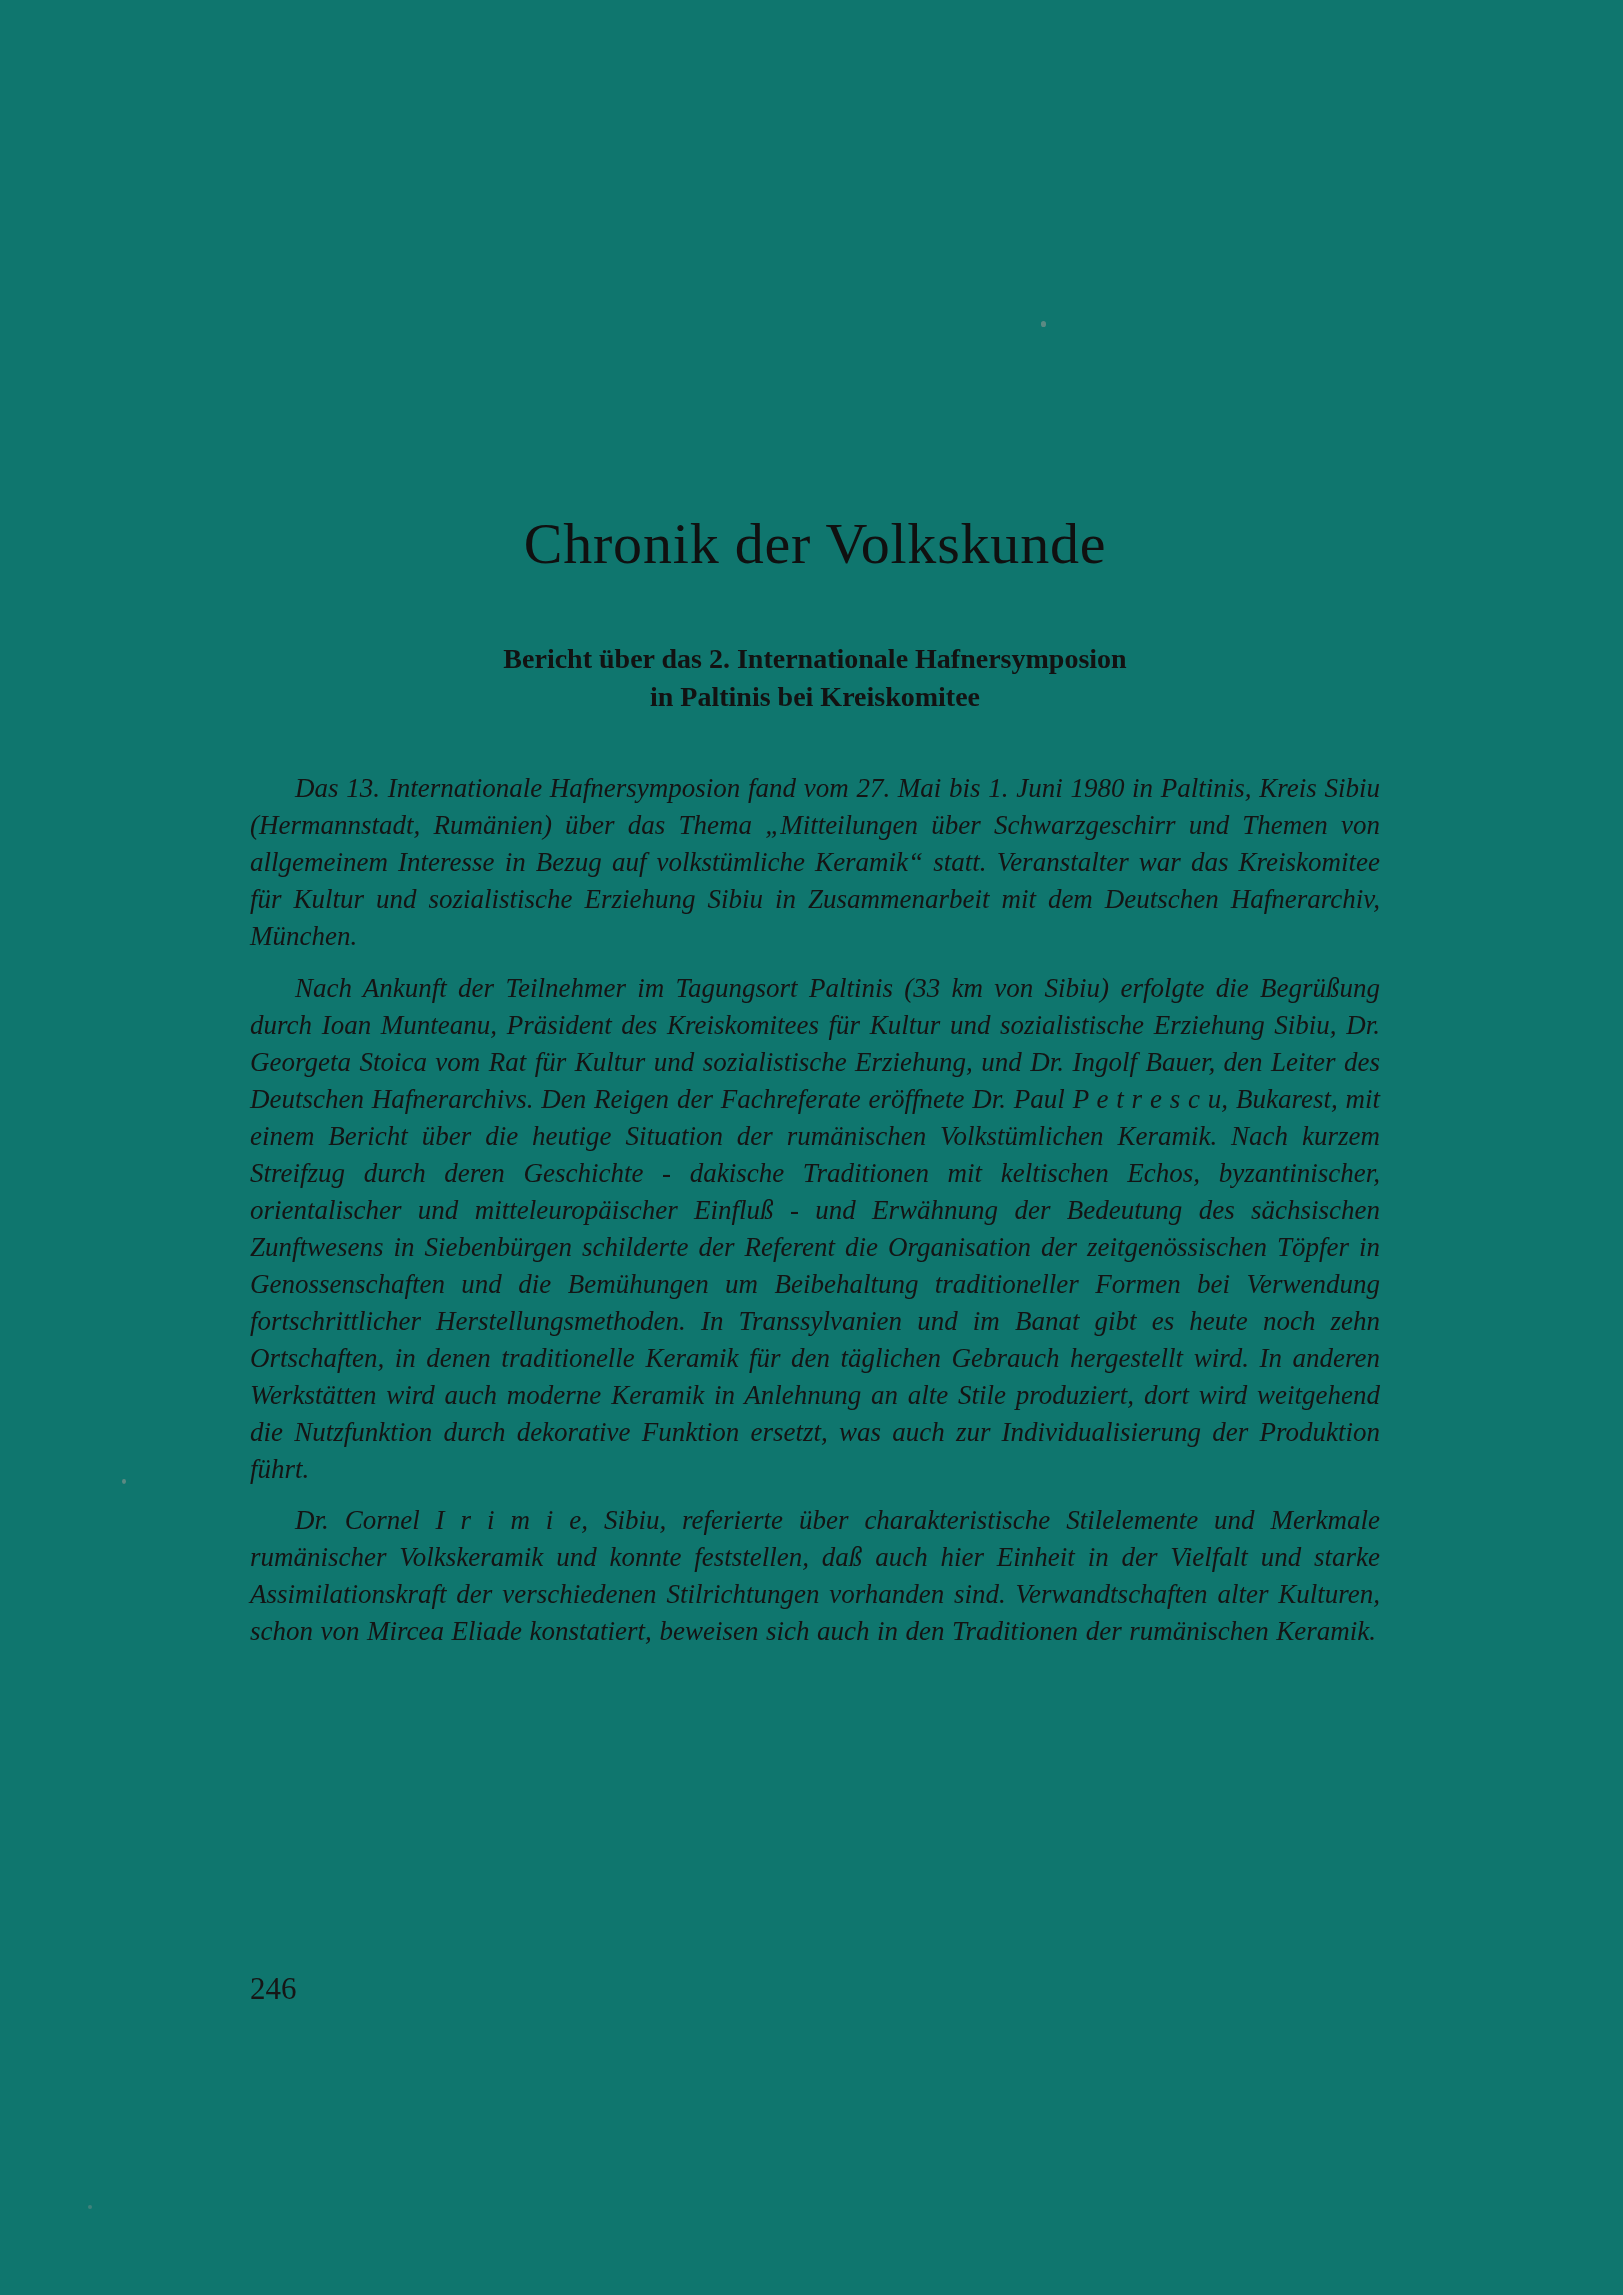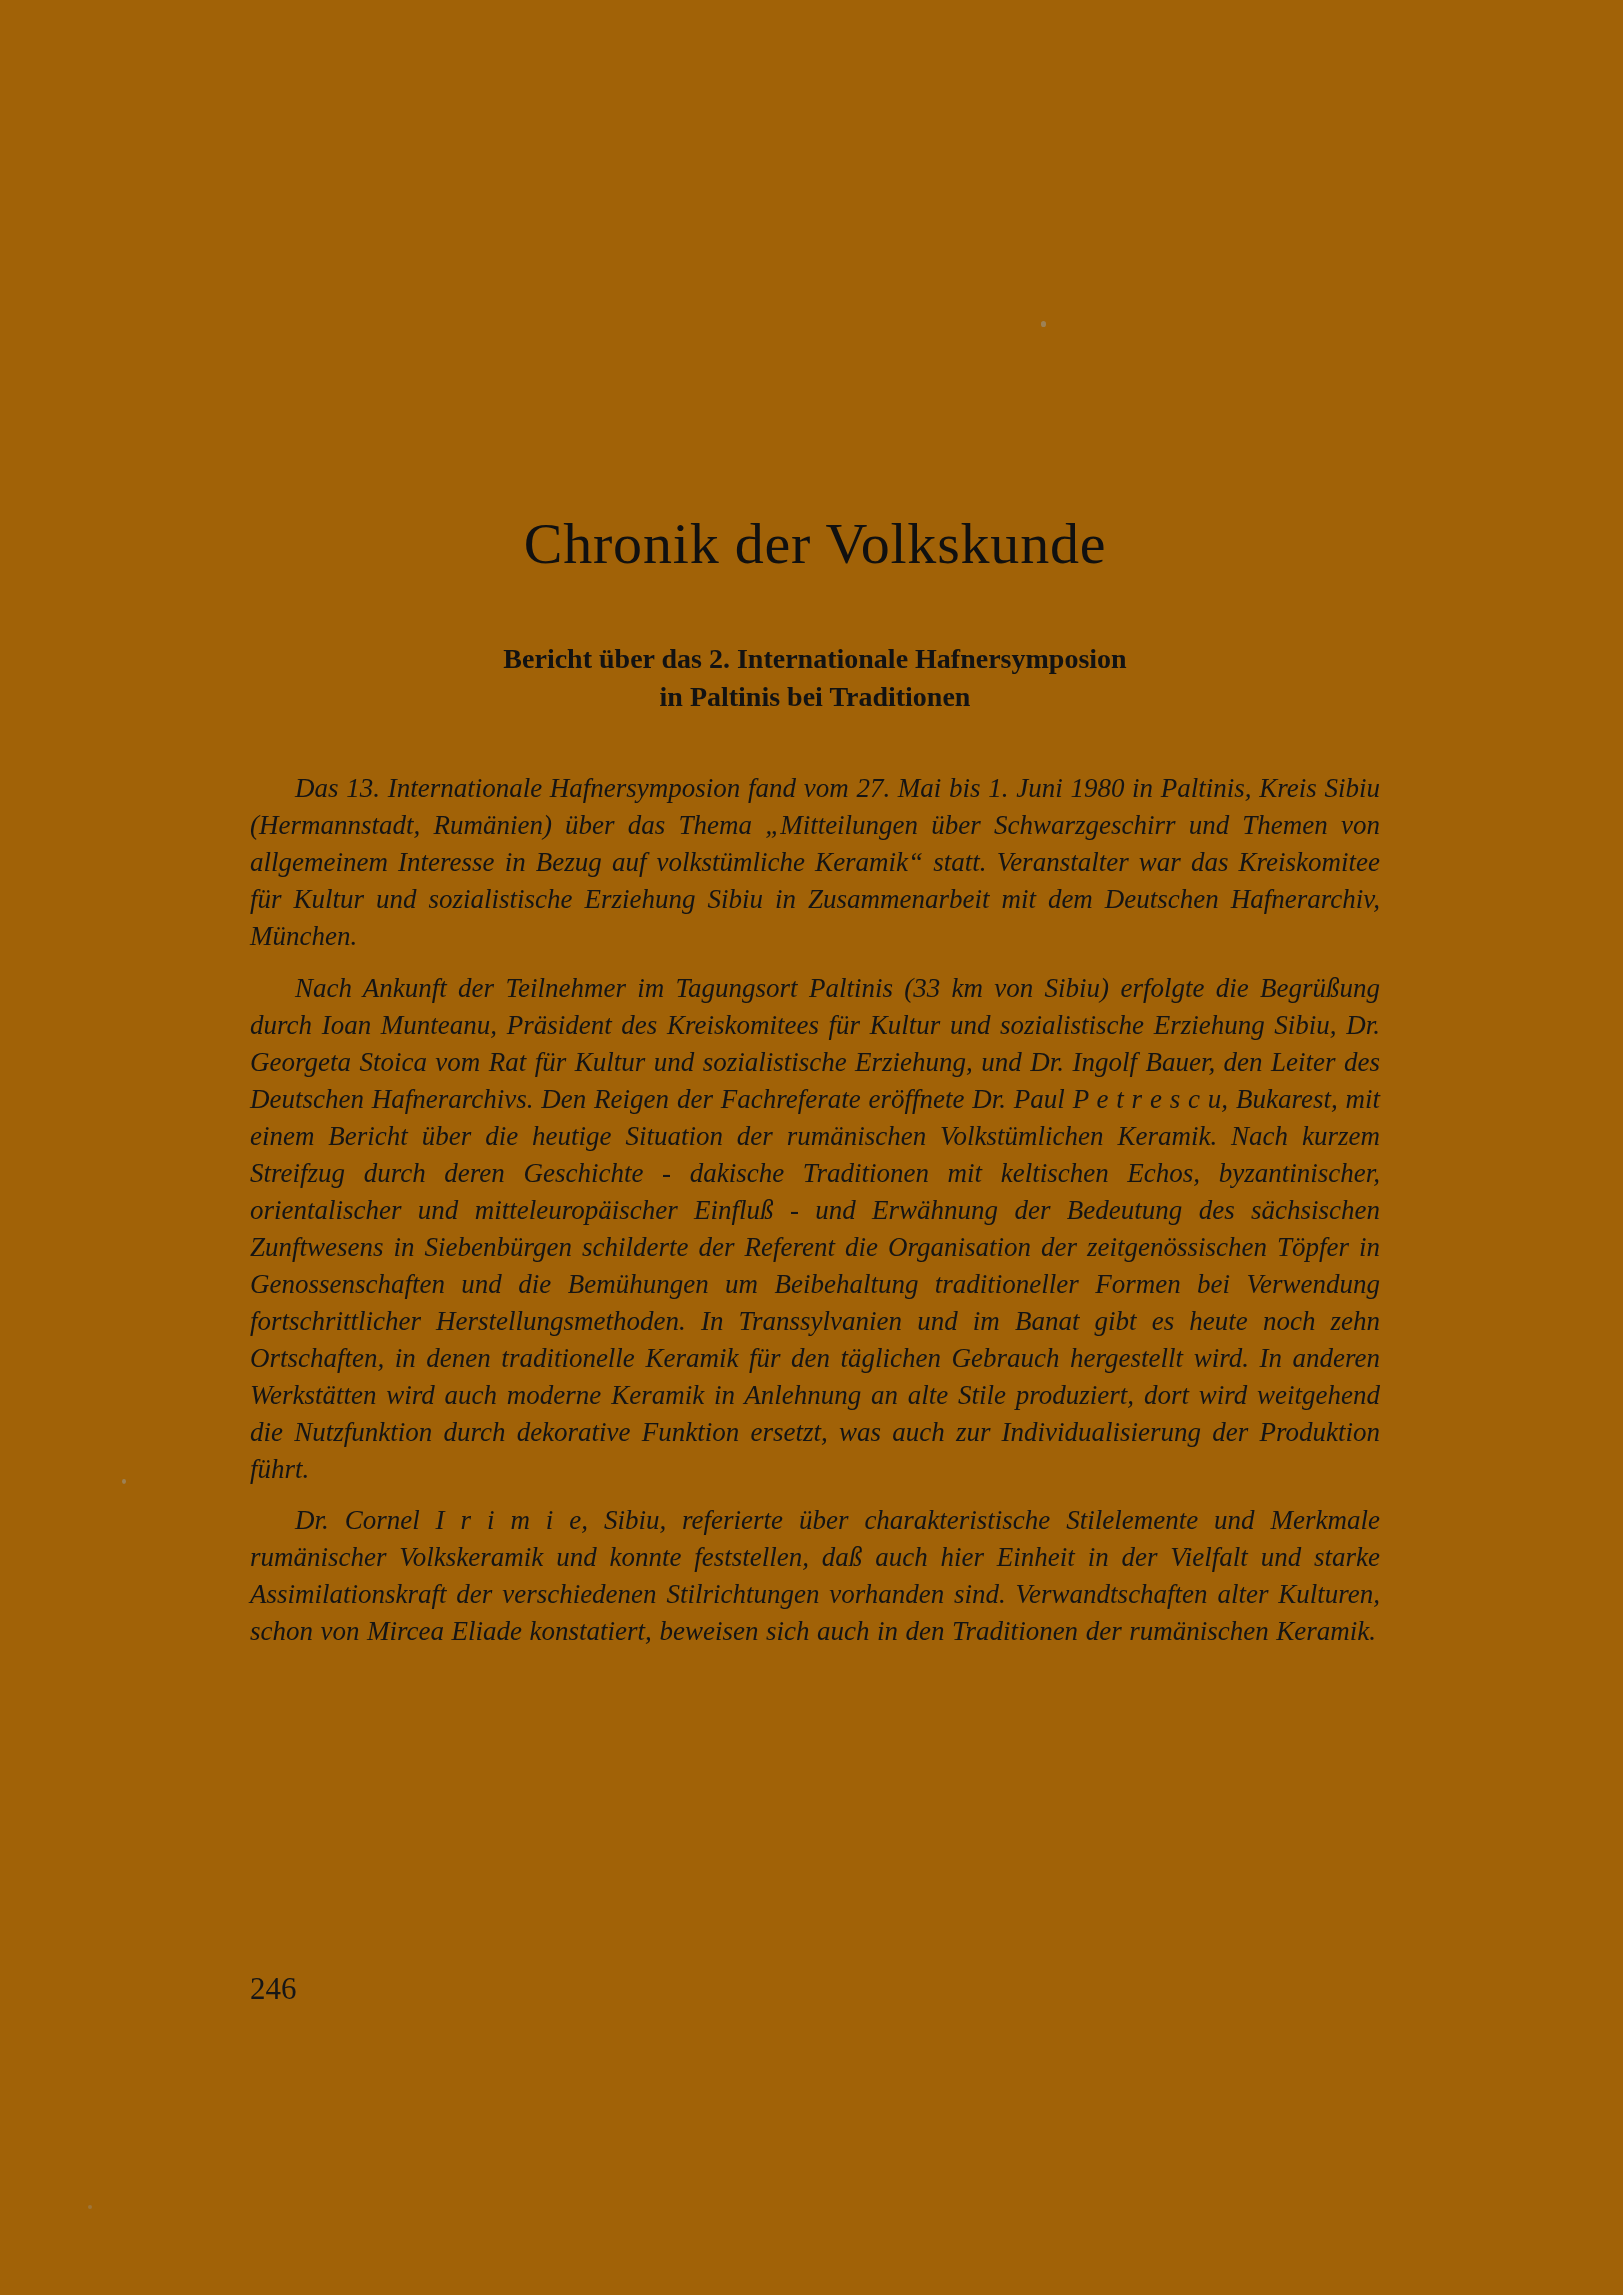--- a/index.html
+++ b/index.html
@@ -10,7 +10,7 @@
     position: relative;
     width: 1623px;
     height: 2295px;
-    background: #a16207;
+    background: #0f766e;
     color: #141414;
     font-family: "Liberation Serif", "DejaVu Serif", serif;
     overflow: hidden;

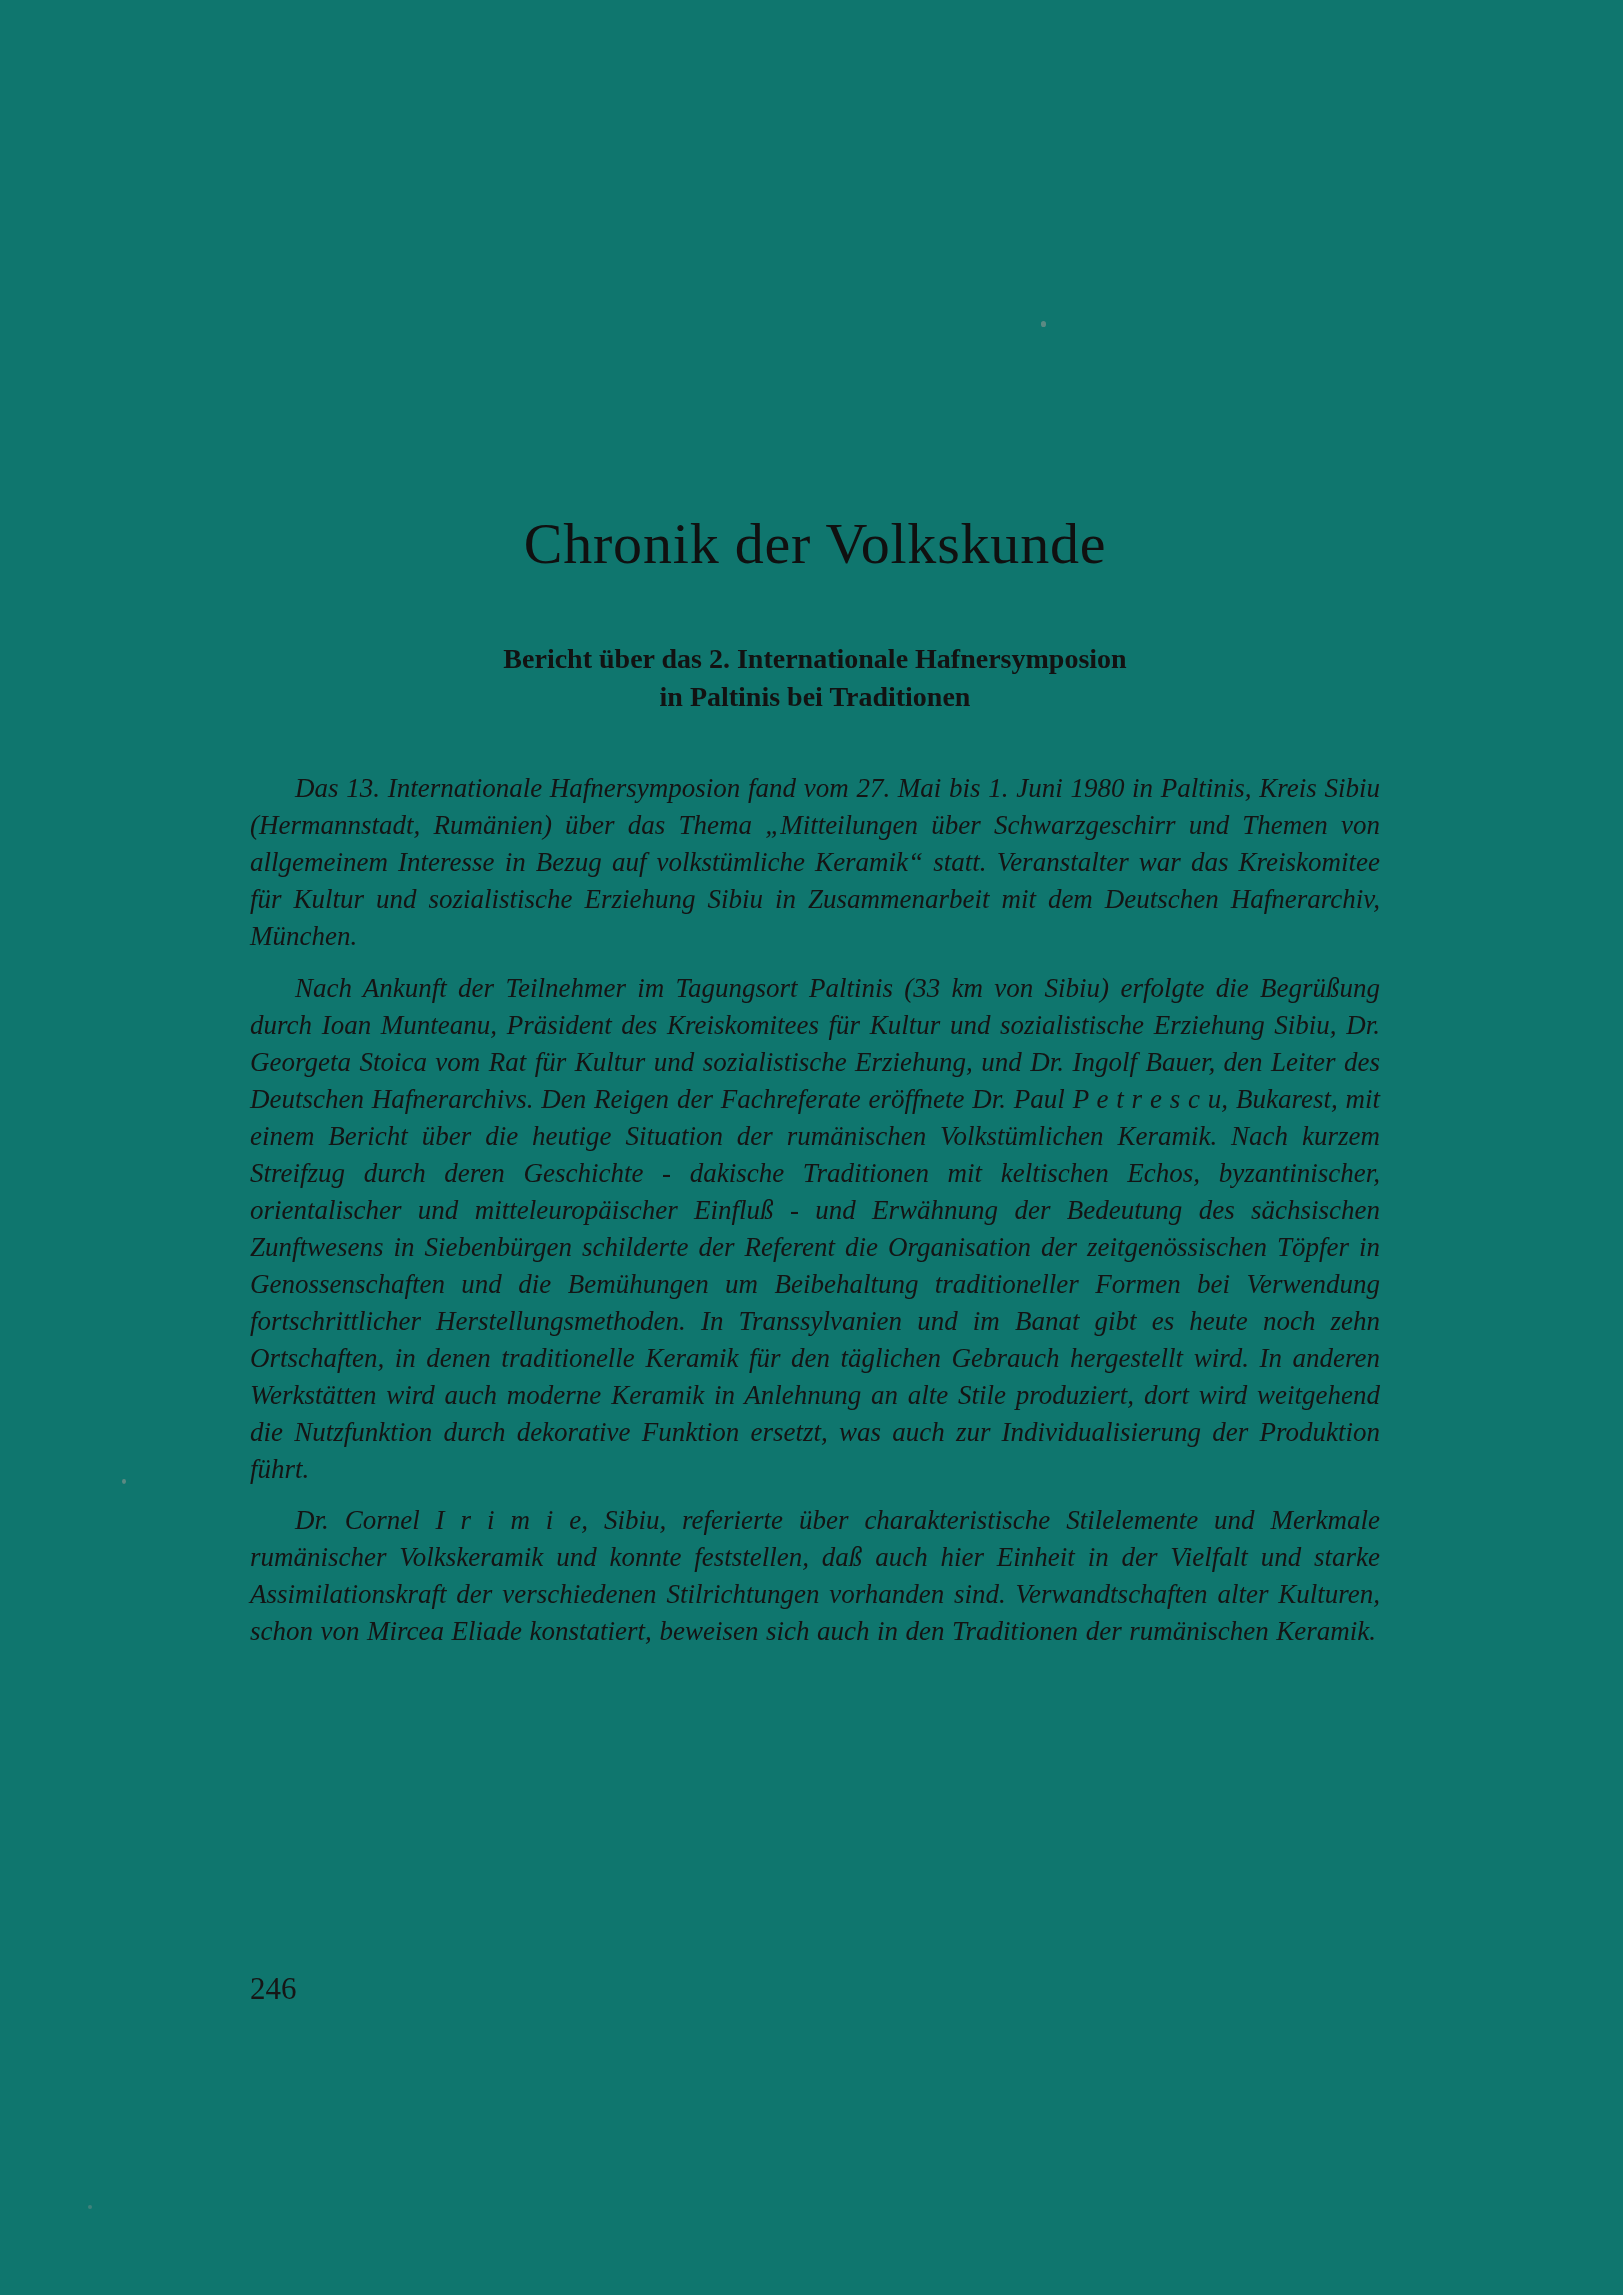--- a/index.html
+++ b/index.html
@@ -82,7 +82,7 @@
 
     <div class="subtitle">
       <div>Bericht über das 2. Internationale Hafnersymposion</div>
-      <div>in Paltinis bei Traditionen</div>
+      <div>in Paltinis bei Kreiskomitee</div>
     </div>
 
     <div class="body-text">

